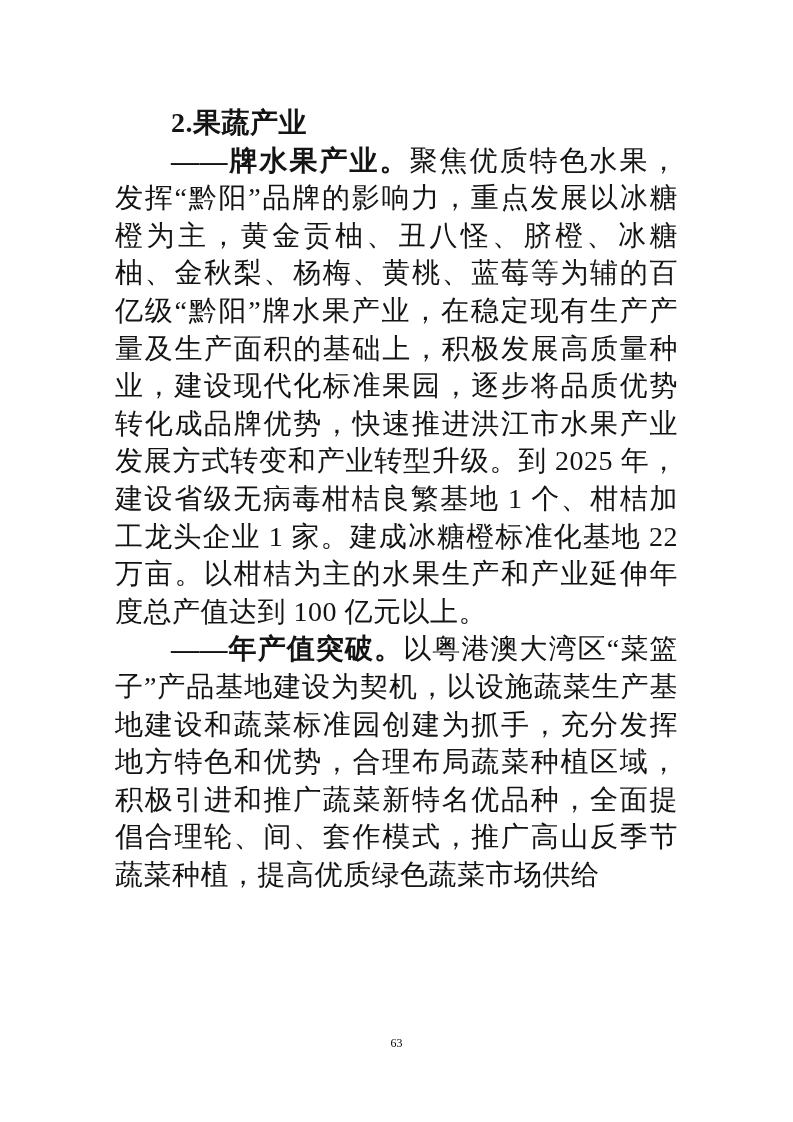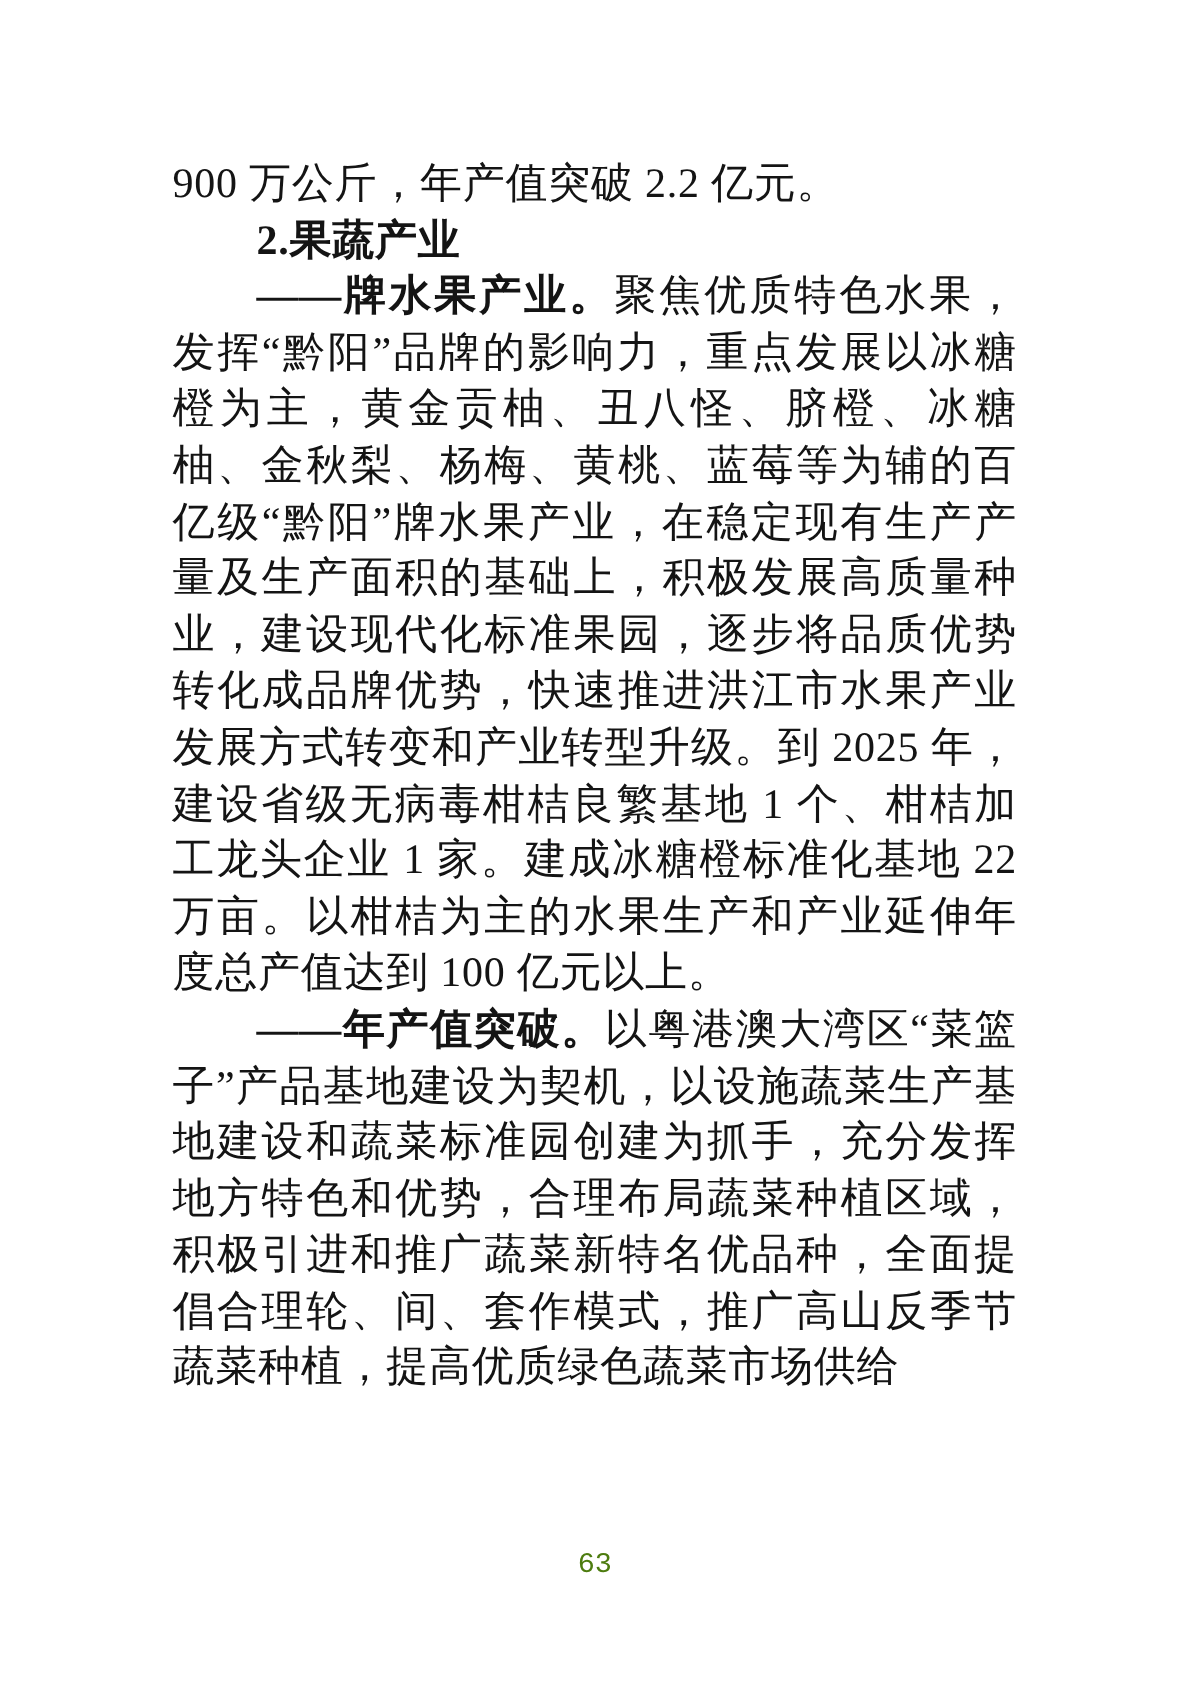--- a/index.html
+++ b/index.html
@@ -61,7 +61,6 @@
 <div class="page">
   <div class="content">
 
-    <p class="para no-indent"><span>900 万公斤，年产值突破 2.2 亿元。</span></p>
 
 
     <p class="para heading">2.果蔬产业</p>

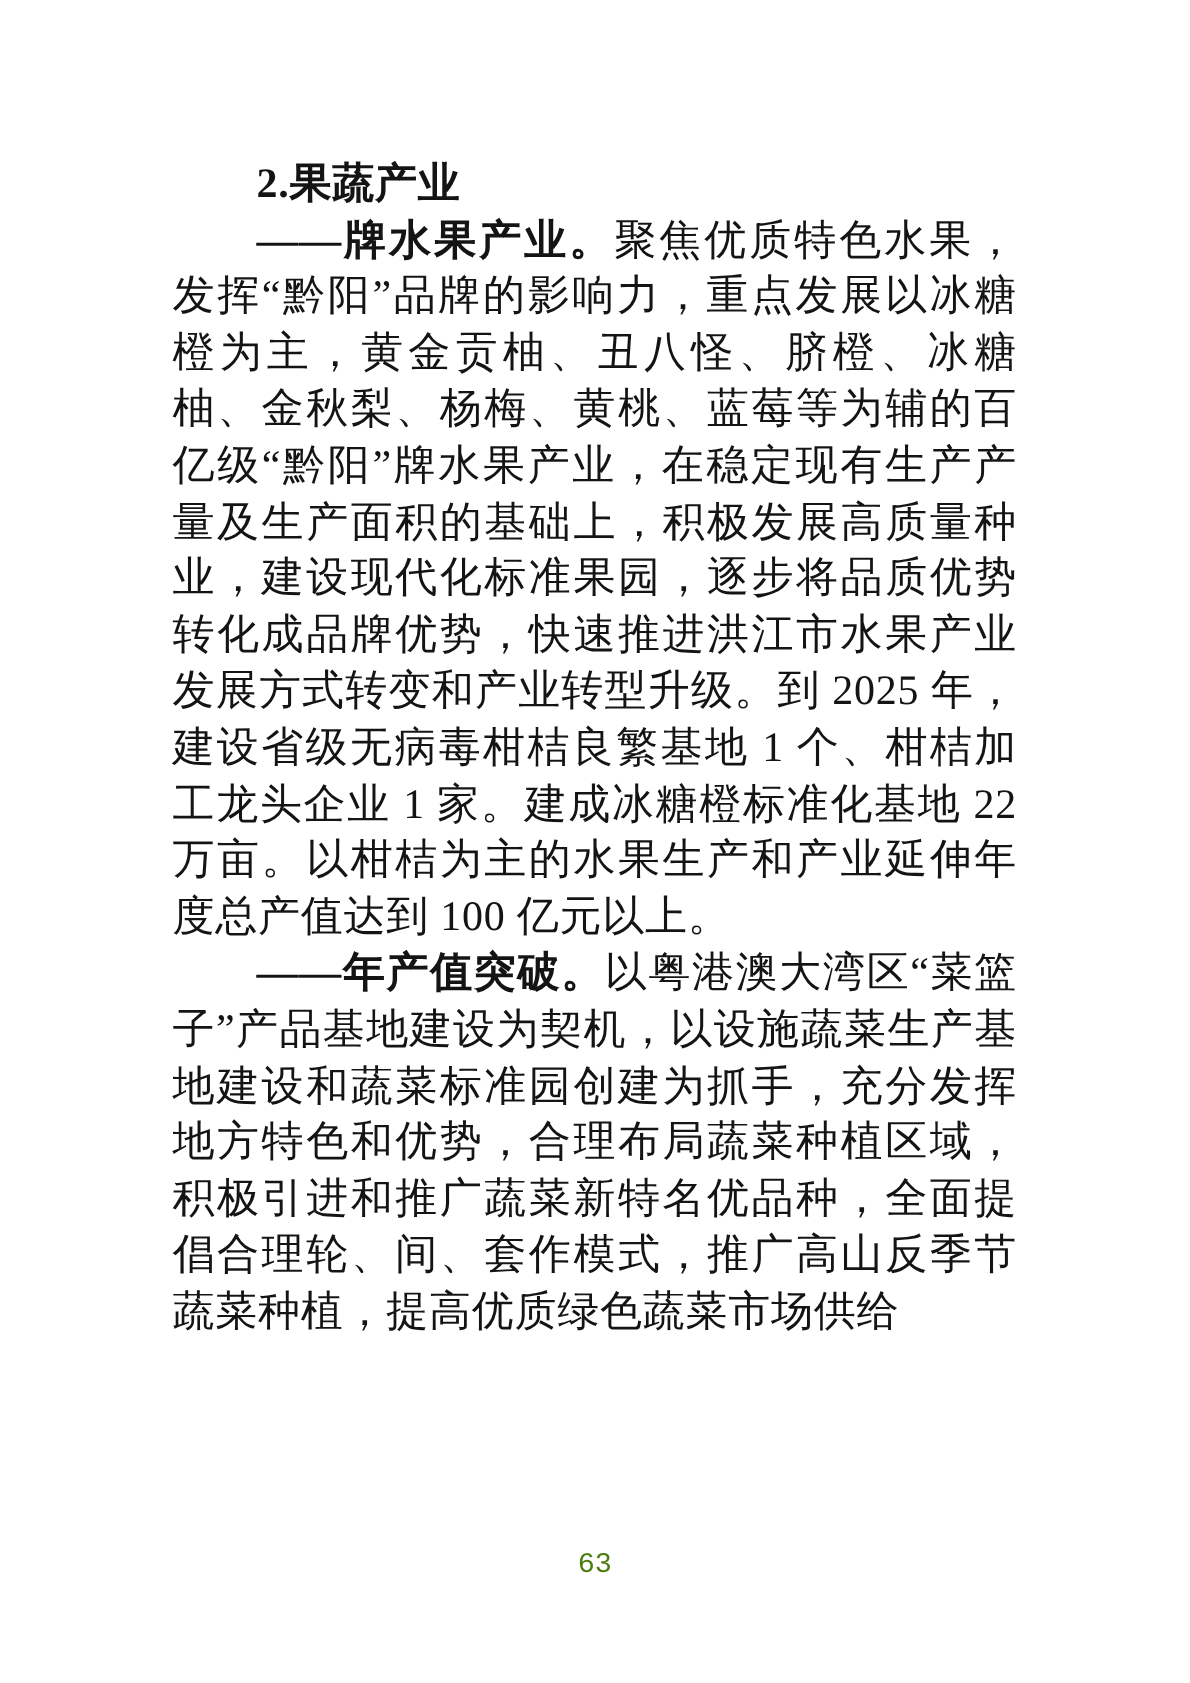--- a/index.html
+++ b/index.html
@@ -49,10 +49,10 @@
     left: 0;
     width: 100%;
     text-align: center;
-    font-size: 19px;
+    font-size: 12px;
     line-height: 24px;
-    color: #4d7c0f;
-    font-family: Liberation Mono, monospace;
+    color: #000000;
+    font-family: Liberation Serif, serif;
   }
 </style>
 </head>

